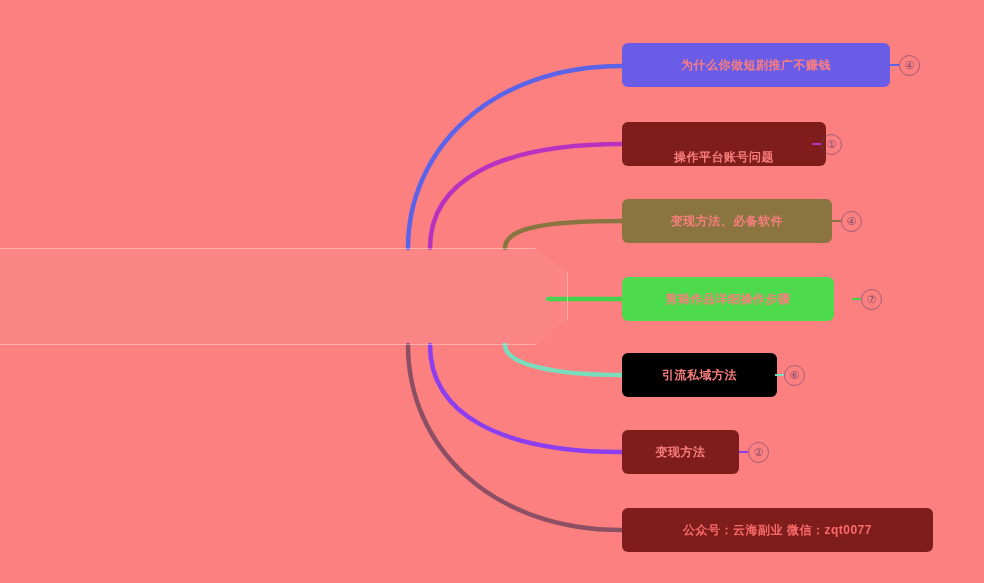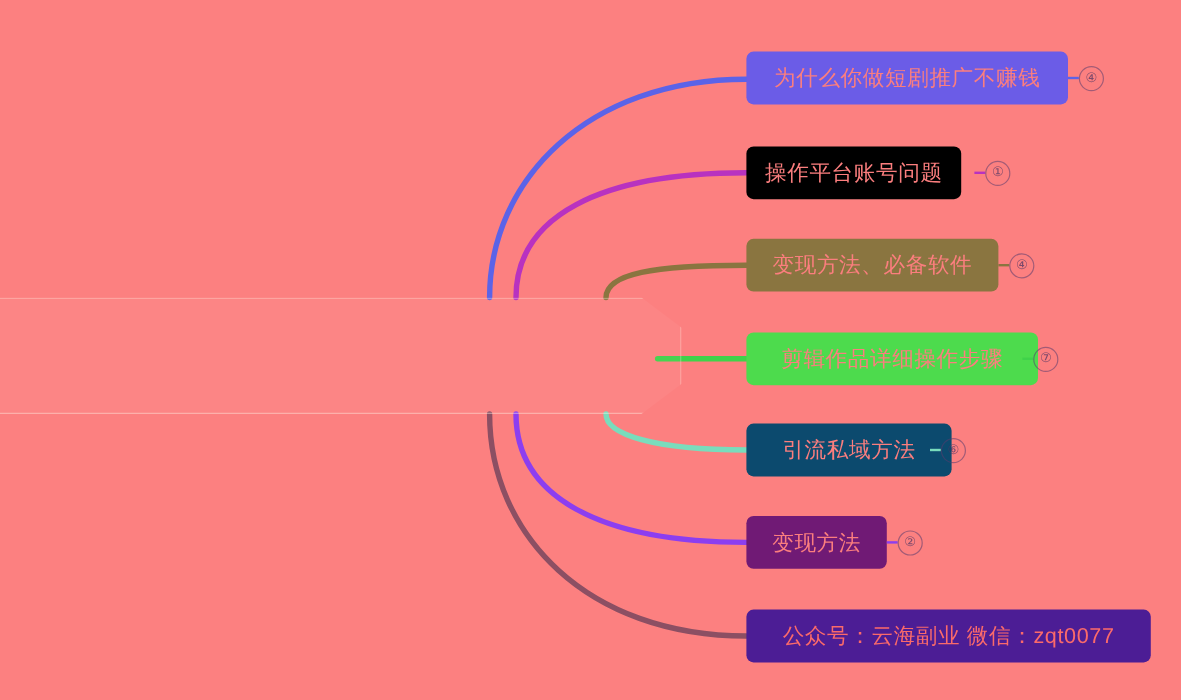--- a/index.html
+++ b/index.html
@@ -68,8 +68,8 @@
     height: 44px;
   }
   .node-label {
-    font-size: 18px;
-    font-weight: normal;
+    font-size: 12px;
+    font-weight: bold;
     white-space: nowrap;
     letter-spacing: 0.5px;
   }

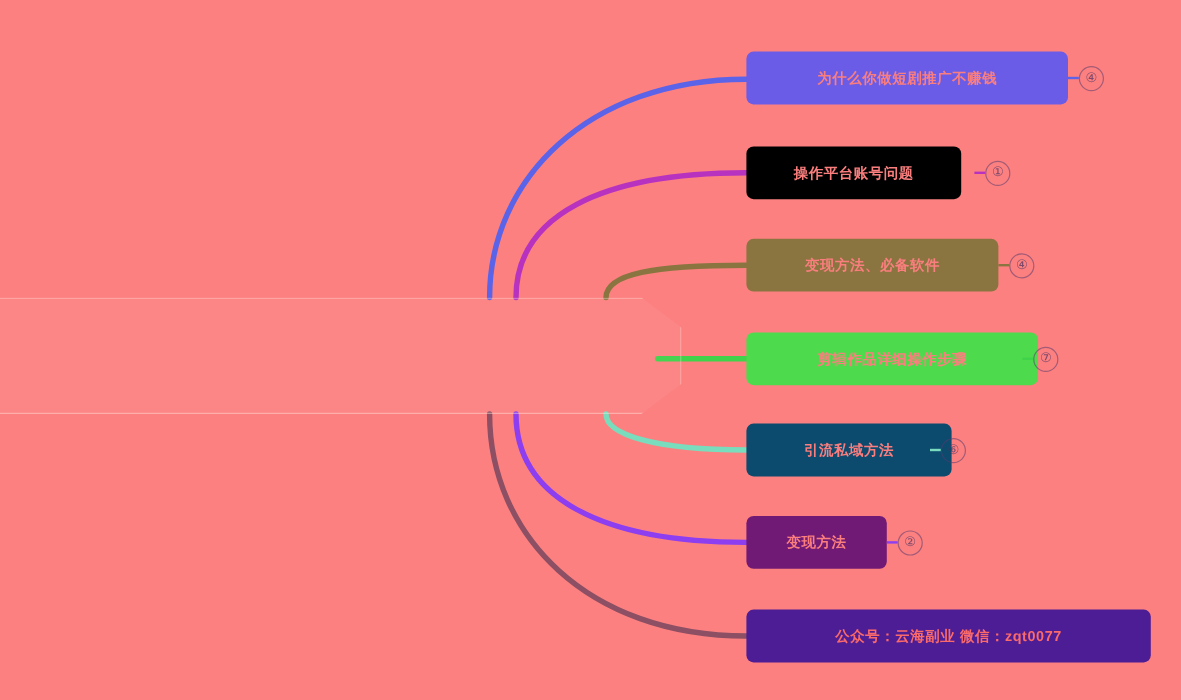--- a/index.html
+++ b/index.html
@@ -123,7 +123,7 @@
       </div>
       <div class="badge-stub" style="left: 890px; top: 64px; background: rgb(91, 99, 232);"></div>
       <div class="badge" style="left: 899px; top: 55px;">④</div>
-      <div class="node" style="left: 622px; top: 122px; width: 179px; background: #000000;">
+      <div class="node" style="left: 622px; top: 122px; width: 204px; background: #7f1d1d; align-items: flex-end;">
         <span class="node-label" style="color: rgb(251, 126, 126);">操作平台账号问题</span>
       </div>
       <div class="badge-stub" style="left: 812px; top: 143px; background: rgb(184, 50, 192);"></div>

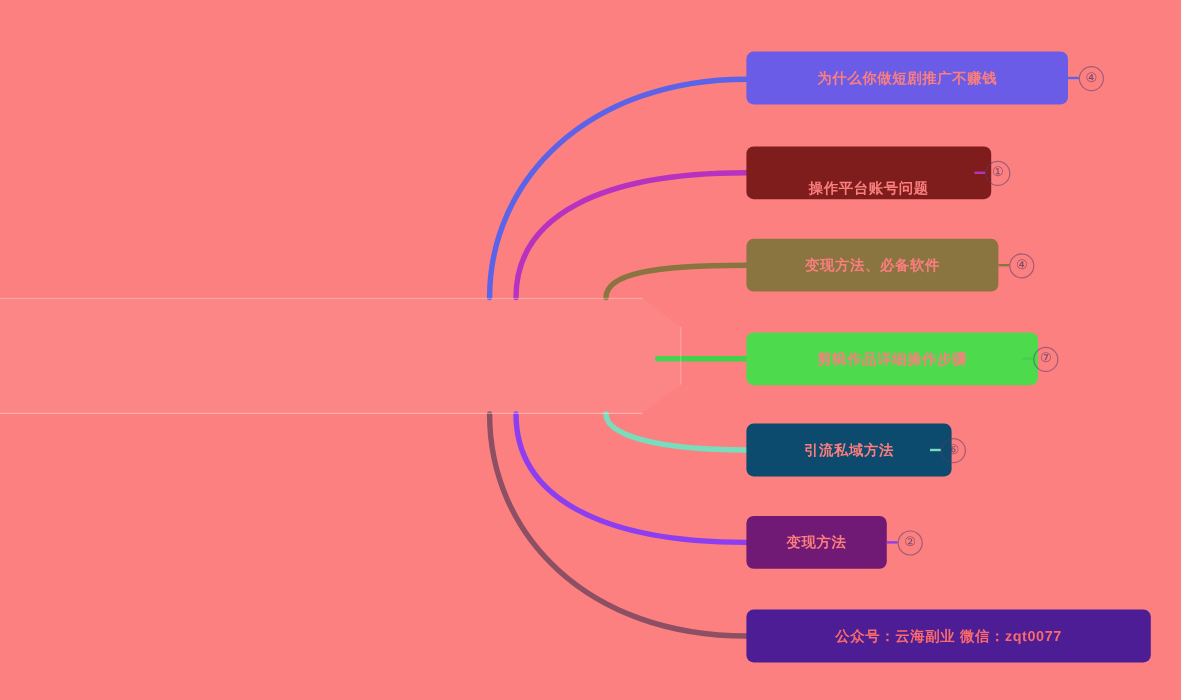--- a/index.html
+++ b/index.html
@@ -133,7 +133,7 @@
       </div>
       <div class="badge-stub" style="left: 832px; top: 220px; background: rgb(138, 117, 64);"></div>
       <div class="badge" style="left: 841px; top: 211px;">④</div>
-      <div class="node" style="left: 622px; top: 277px; width: 243px; background: rgb(77, 219, 77);">
+      <div class="node" style="left: 622px; top: 277px; width: 212px; background: rgb(77, 219, 77);">
         <span class="node-label" style="color: rgb(251, 126, 126);">剪辑作品详细操作步骤</span>
       </div>
       <div class="badge-stub" style="left: 852px; top: 298px; background: rgb(63, 210, 74);"></div>

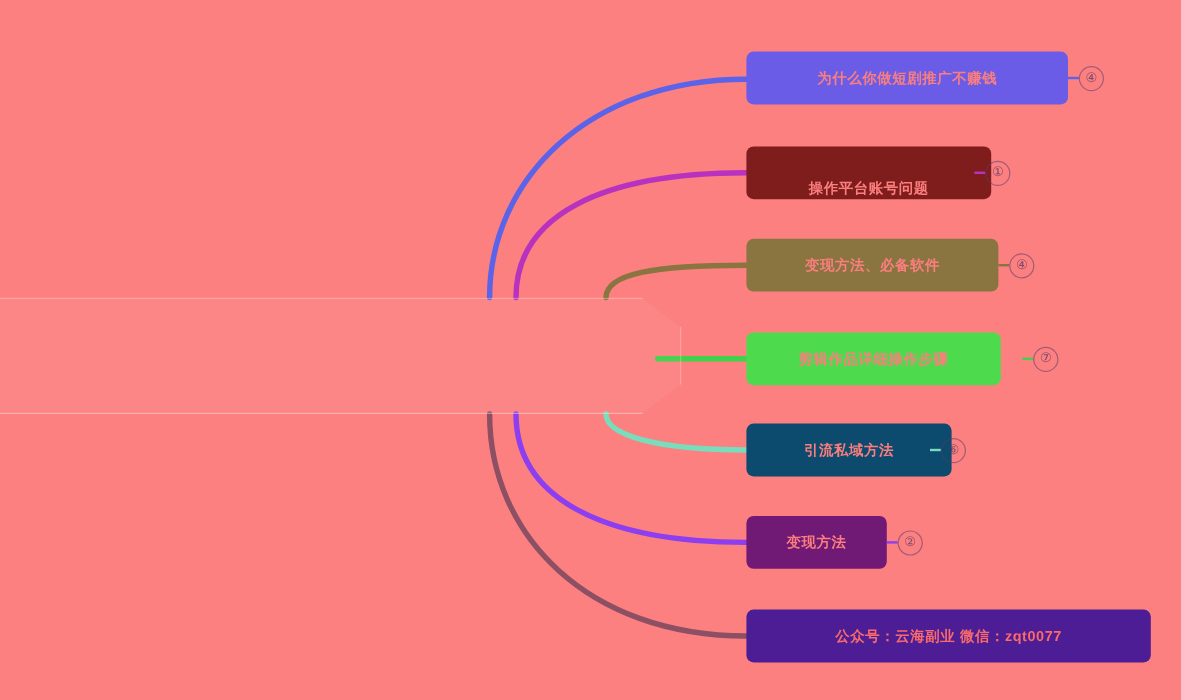--- a/index.html
+++ b/index.html
@@ -138,7 +138,7 @@
       </div>
       <div class="badge-stub" style="left: 852px; top: 298px; background: rgb(63, 210, 74);"></div>
       <div class="badge" style="left: 861px; top: 289px;">⑦</div>
-      <div class="node" style="left: 622px; top: 353px; width: 171px; background: #0c4a6e;">
+      <div class="node" style="left: 622px; top: 353px; width: 155px; background: #000000;">
         <span class="node-label" style="color: rgb(251, 126, 126);">引流私域方法</span>
       </div>
       <div class="badge-stub" style="left: 775px; top: 374px; background: rgb(121, 220, 188);"></div>

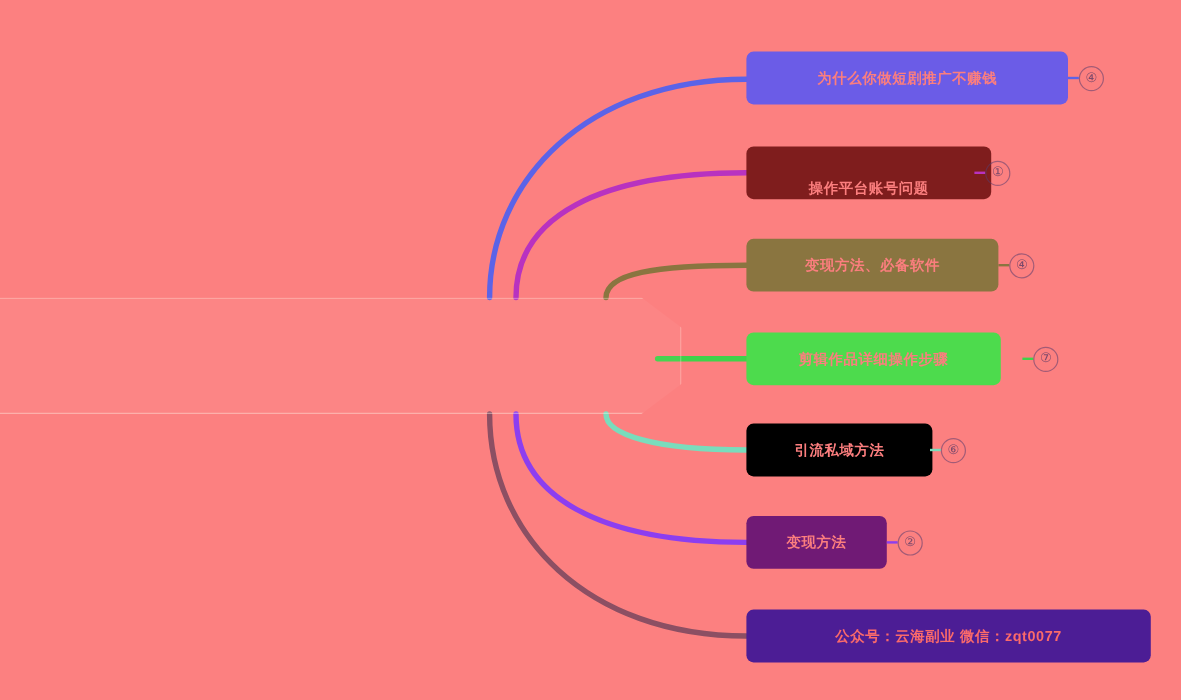--- a/index.html
+++ b/index.html
@@ -143,7 +143,7 @@
       </div>
       <div class="badge-stub" style="left: 775px; top: 374px; background: rgb(121, 220, 188);"></div>
       <div class="badge" style="left: 784px; top: 365px;">⑥</div>
-      <div class="node" style="left: 622px; top: 430px; width: 117px; background: #701a75;">
+      <div class="node" style="left: 622px; top: 430px; width: 117px; background: #7f1d1d;">
         <span class="node-label" style="color: rgb(251, 126, 126);">变现方法</span>
       </div>
       <div class="badge-stub" style="left: 739px; top: 451px; background: rgb(140, 62, 240);"></div>

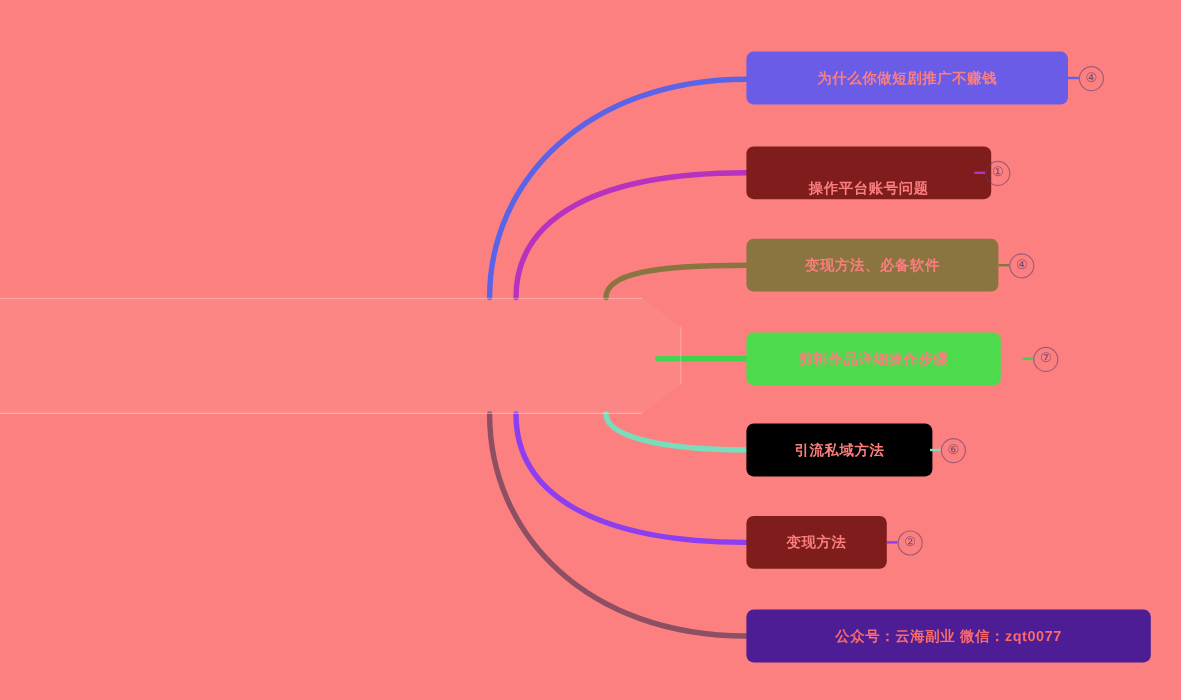--- a/index.html
+++ b/index.html
@@ -148,7 +148,7 @@
       </div>
       <div class="badge-stub" style="left: 739px; top: 451px; background: rgb(140, 62, 240);"></div>
       <div class="badge" style="left: 748px; top: 442px;">②</div>
-      <div class="node" style="left: 622px; top: 508px; width: 337px; background: #4c1d95;">
+      <div class="node" style="left: 622px; top: 508px; width: 311px; background: #7f1d1d;">
         <span class="node-label" style="color: rgb(251, 106, 106);">公众号：云海副业  微信：zqt0077</span>
       </div>
     </div>

